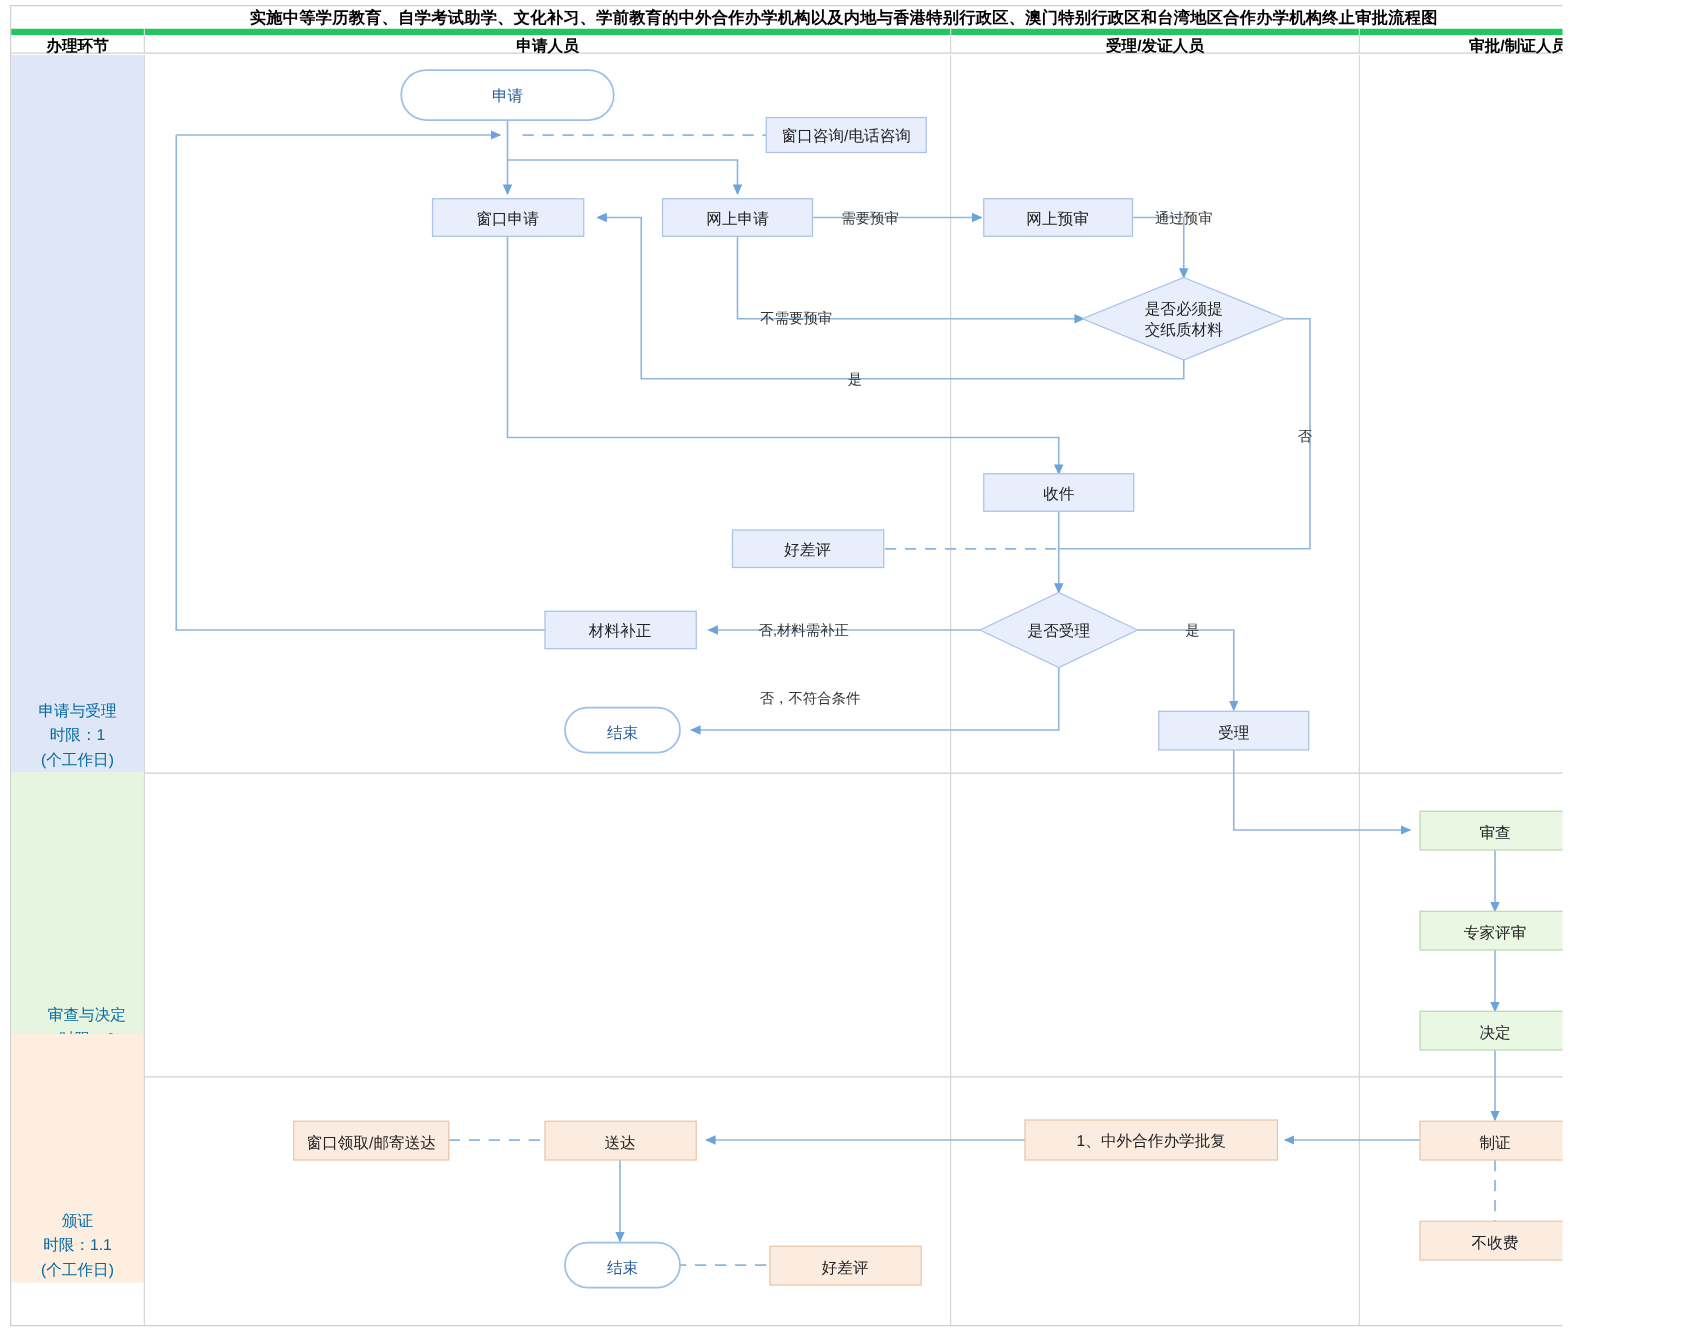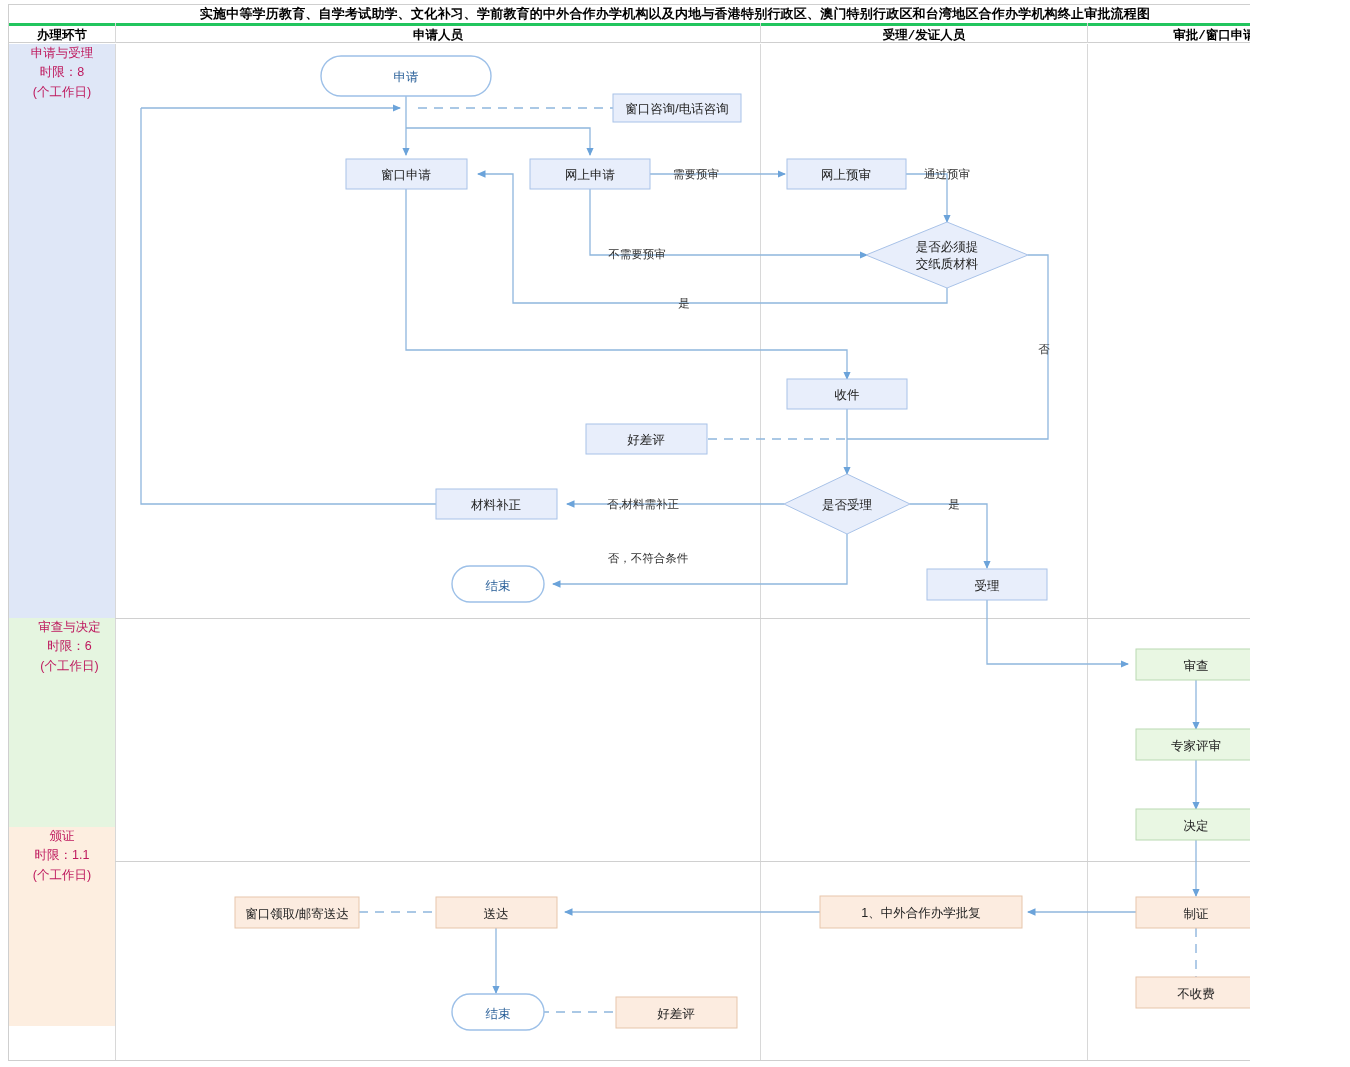--- a/index.html
+++ b/index.html
@@ -11,7 +11,7 @@
   .title-bar{position:absolute;left:9px;top:5px;width:1332px;height:18px;
      display:flex;align-items:center;justify-content:center;
      font-size:13px;font-weight:bold;color:#000;letter-spacing:.2px;white-space:nowrap;}
-  .hdr-row{position:absolute;left:9px;top:23px;width:1332px;height:20px;border-top:3px solid #22c55e;border-bottom:1px solid #cfcfcf;box-sizing:border-box;font-family:Liberation Mono, monospace;}
+  .hdr-row{position:absolute;left:9px;top:23px;width:1332px;height:20px;border-top:5px solid #22c55e;border-bottom:1px solid #cfcfcf;box-sizing:border-box;}
   .hdr-cell{position:absolute;top:0;height:18px;display:flex;align-items:center;justify-content:center;
      font-size:12.5px;font-weight:bold;color:#000;white-space:nowrap;}
 

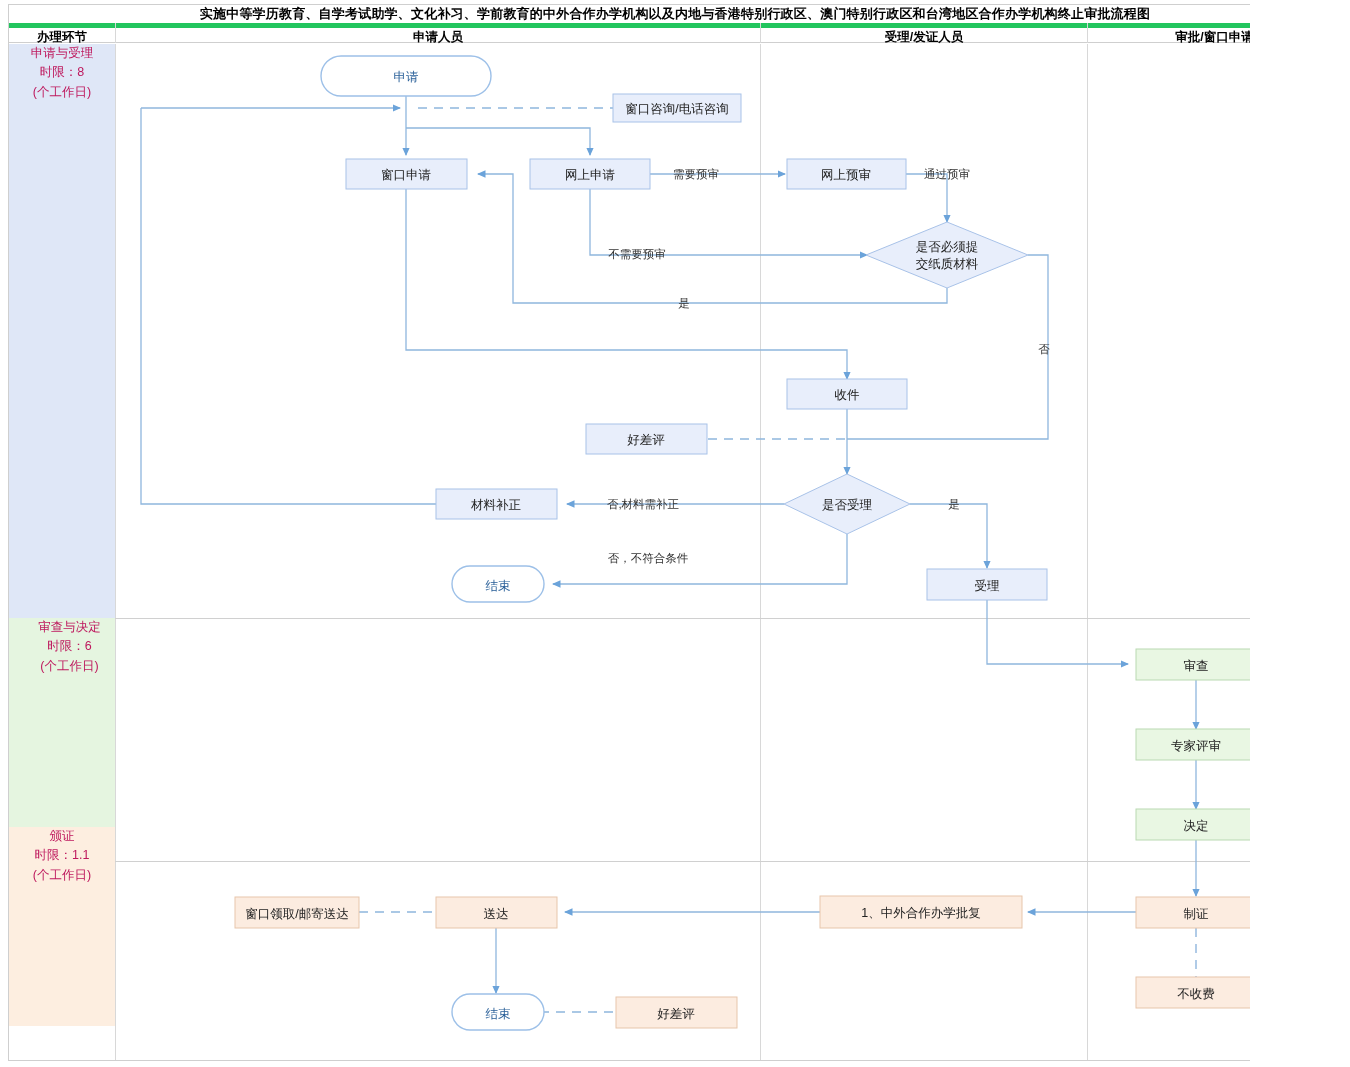--- a/index.html
+++ b/index.html
@@ -52,7 +52,7 @@
     <div class="hdr-cell" style="left:0px;width:106px;">办理环节</div>
     <div class="hdr-cell" style="left:752px;width:326px;">受理/发证人员</div>
     <div class="hdr-cell" style="left:107px;width:644px;">申请人员</div>
-    <div class="hdr-cell" style="left:1079px;width:253px;">审批/窗口申请</div>
+    <div class="hdr-cell" style="left:1079px;width:253px;">审批/制证人员</div>
   </div>
 
   <div class="vline" style="left:115px;top:23px;height:20px;"></div>

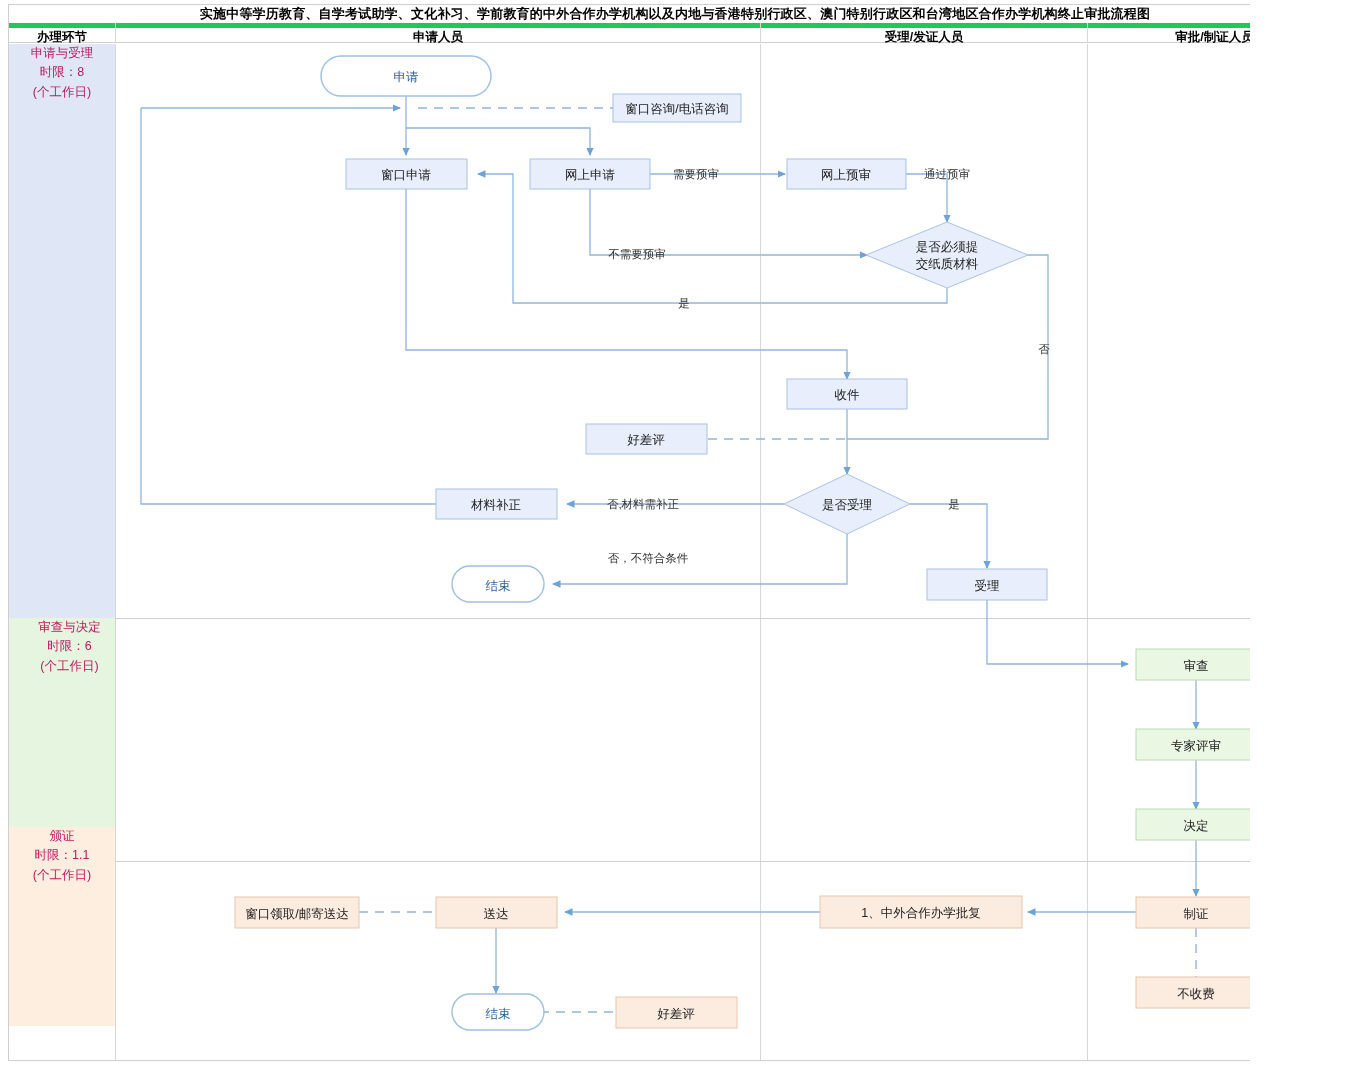--- a/index.html
+++ b/index.html
@@ -16,8 +16,8 @@
      font-size:12.5px;font-weight:bold;color:#000;white-space:nowrap;}
 
   
-  .stage{position:absolute;left:9px;width:106px;display:flex;align-items:flex-start;justify-content:center;
-     text-align:center;font-size:12.5px;line-height:1.55;color:#be185d;box-sizing:border-box;}
+  .stage{position:absolute;left:9px;width:106px;display:flex;align-items:flex-end;justify-content:center;
+     text-align:center;font-size:12.5px;line-height:1.55;color:#0369a1;box-sizing:border-box;}
   .stage span{display:block;}
   .stage-1{top:44px;height:574px;background:#dfe7f7;}
   .stage-2{top:618px;height:243px;background:#e5f5e0;padding-left:15px;}

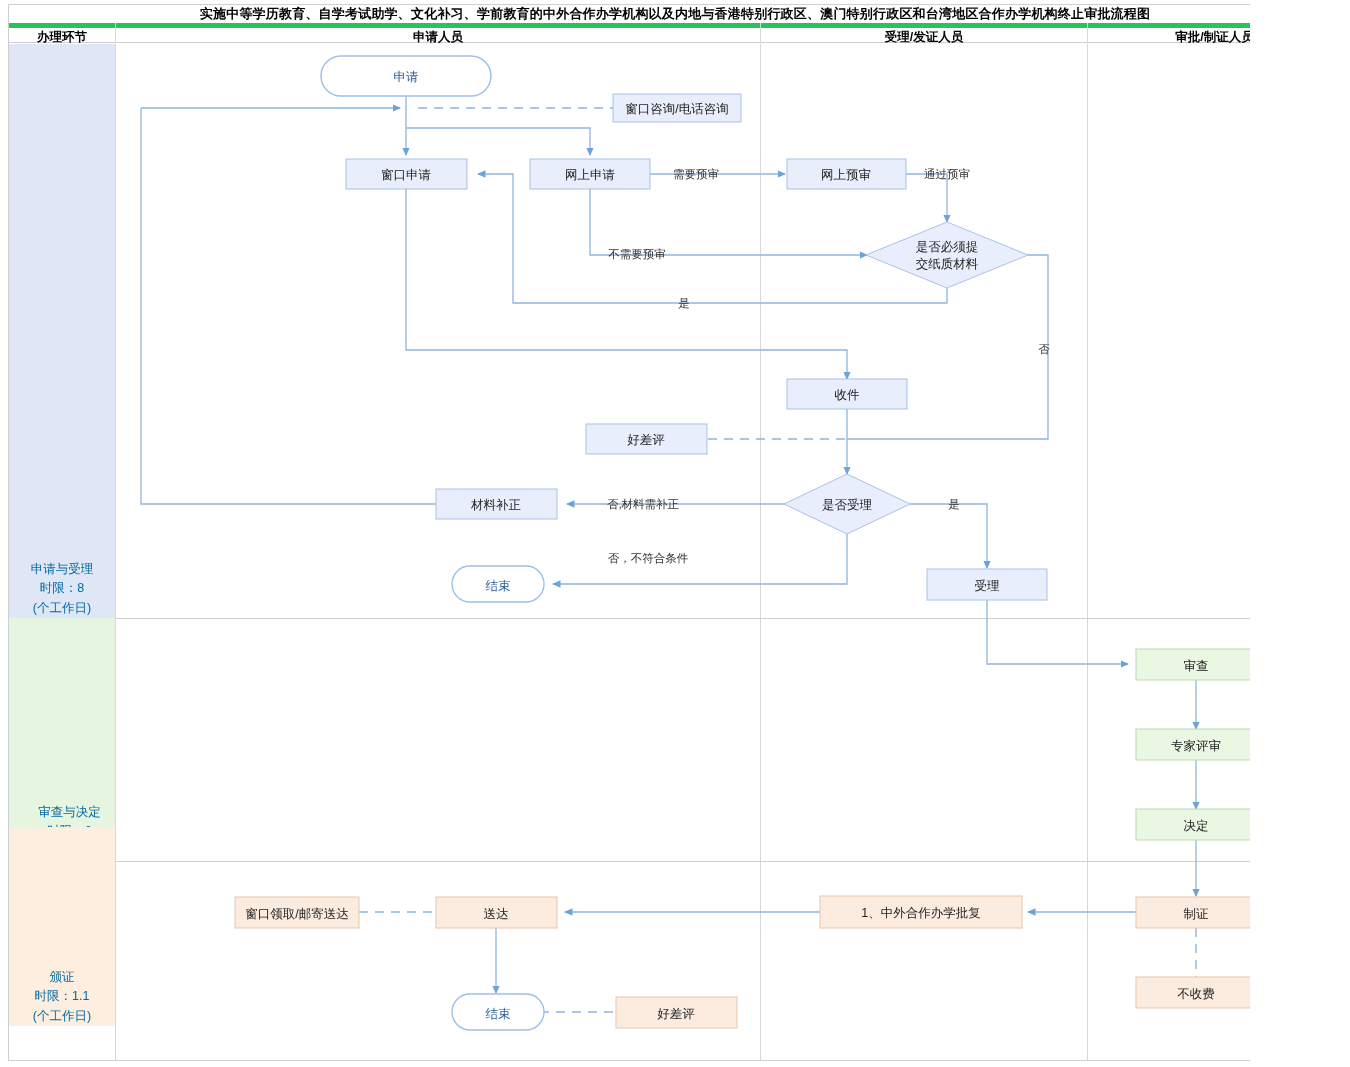--- a/index.html
+++ b/index.html
@@ -62,7 +62,7 @@
   <div class="stage stage-1">
     <div>
       <span>申请与受理</span>
-      <span>时限：8</span>
+      <span>时限：1</span>
       <span>(个工作日)</span>
     </div>
   </div>

